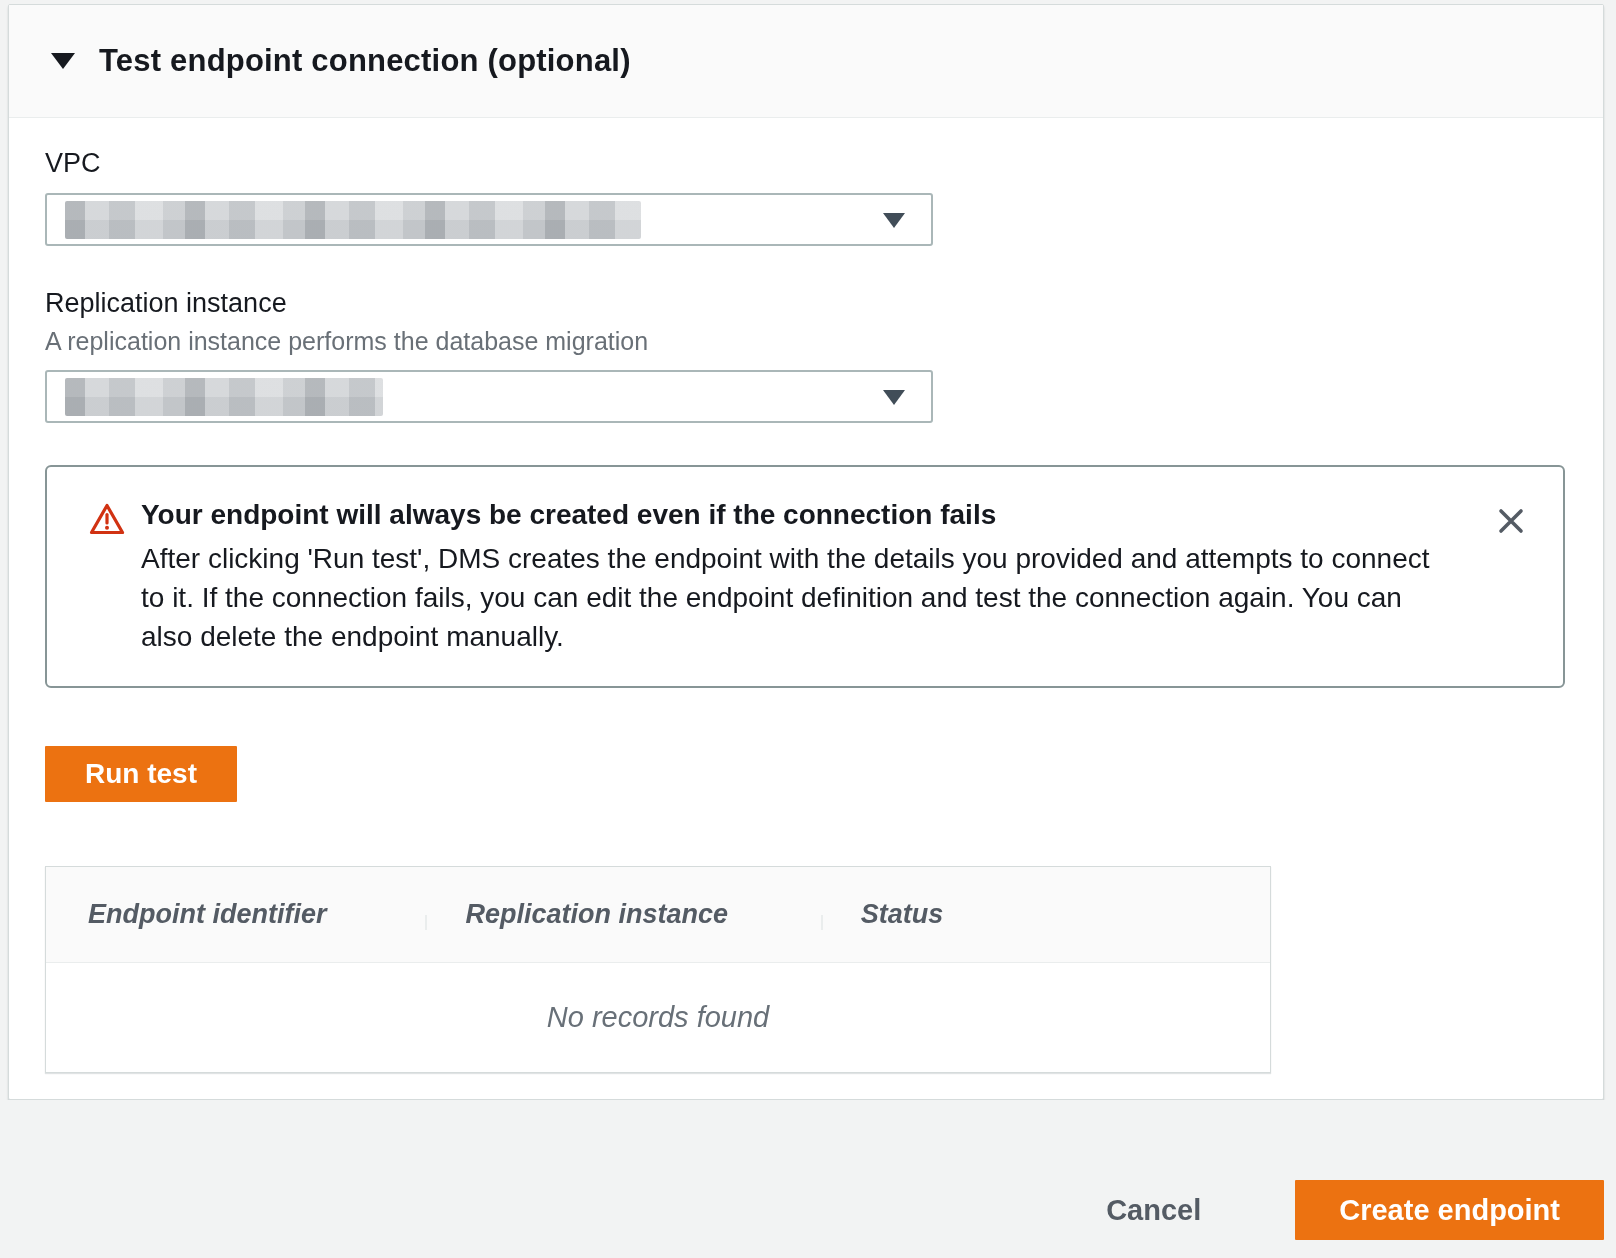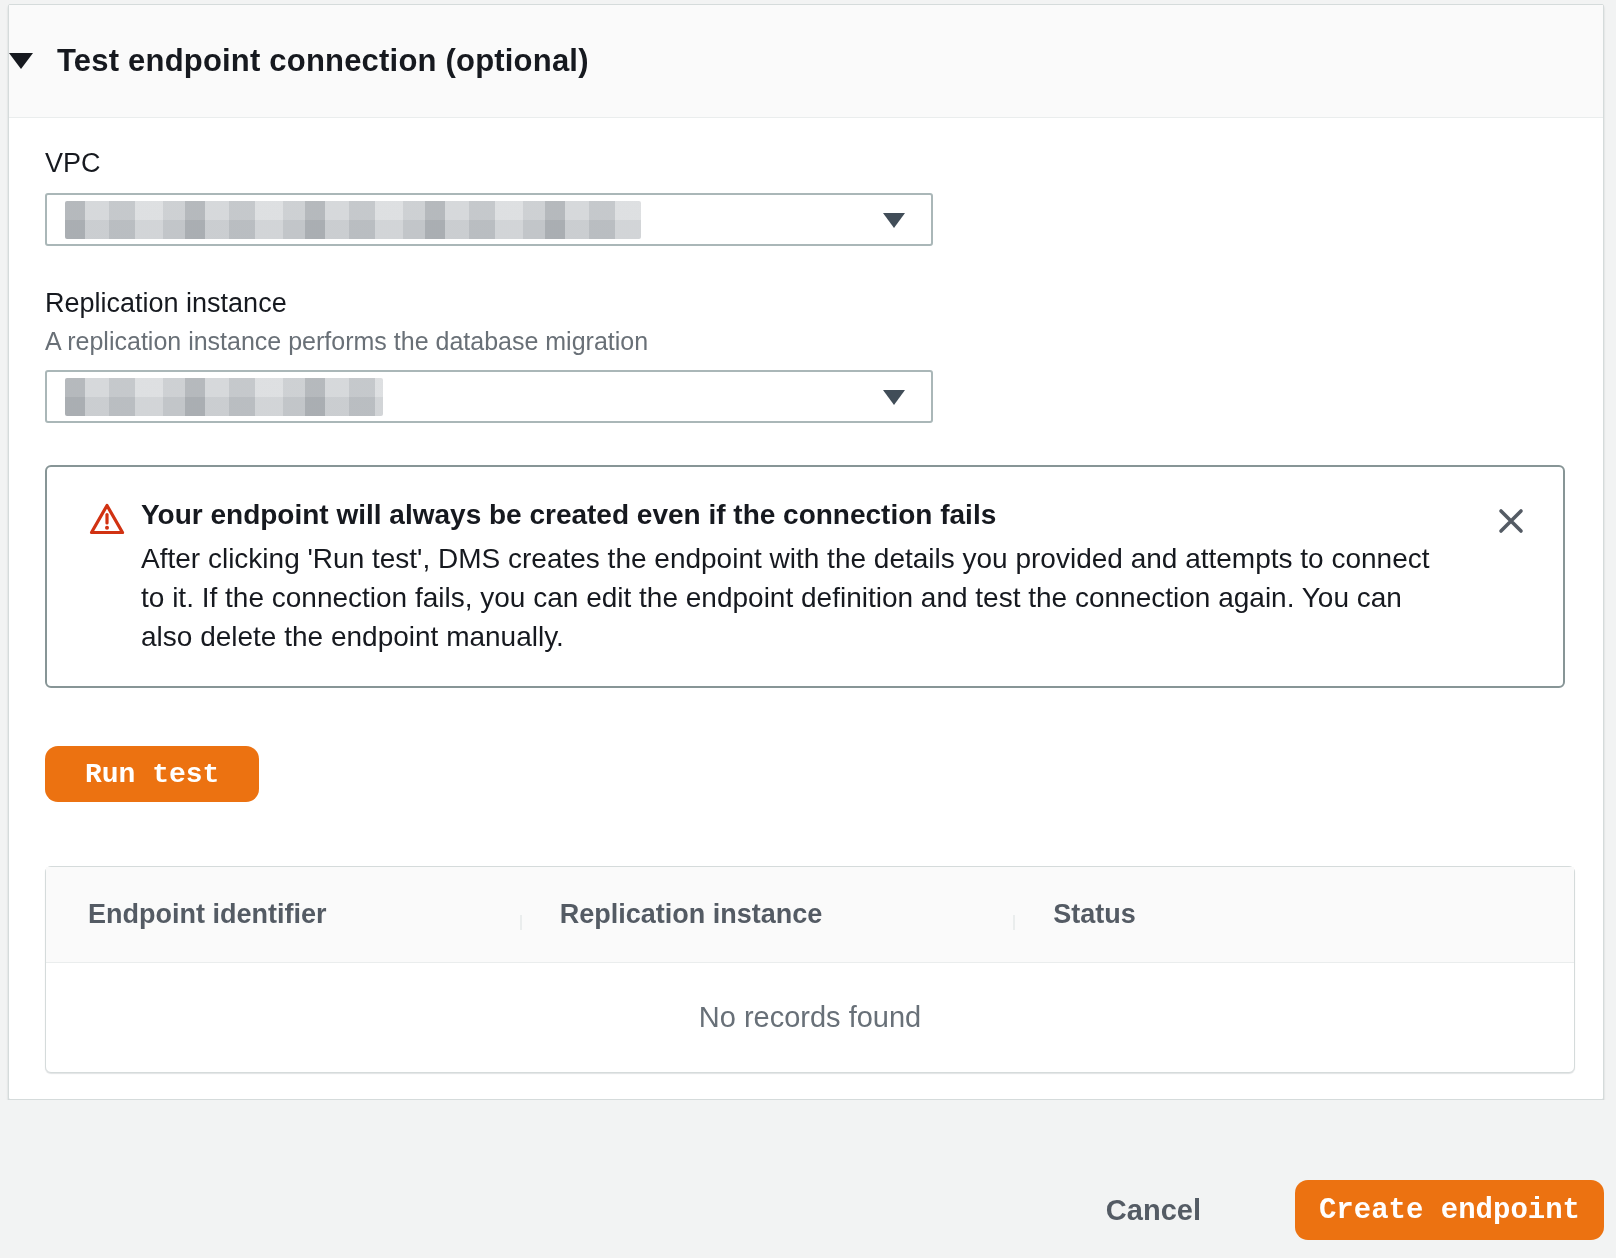--- a/index.html
+++ b/index.html
@@ -24,7 +24,7 @@
     height:113px; background:#fafafa;
     border-bottom:1px solid #eaeded;
     display:flex; align-items:center; gap:24px;
-    cursor:pointer;
+    padding-left:42px; cursor:pointer;
   }
   .caret-down {
     width:0; height:0;

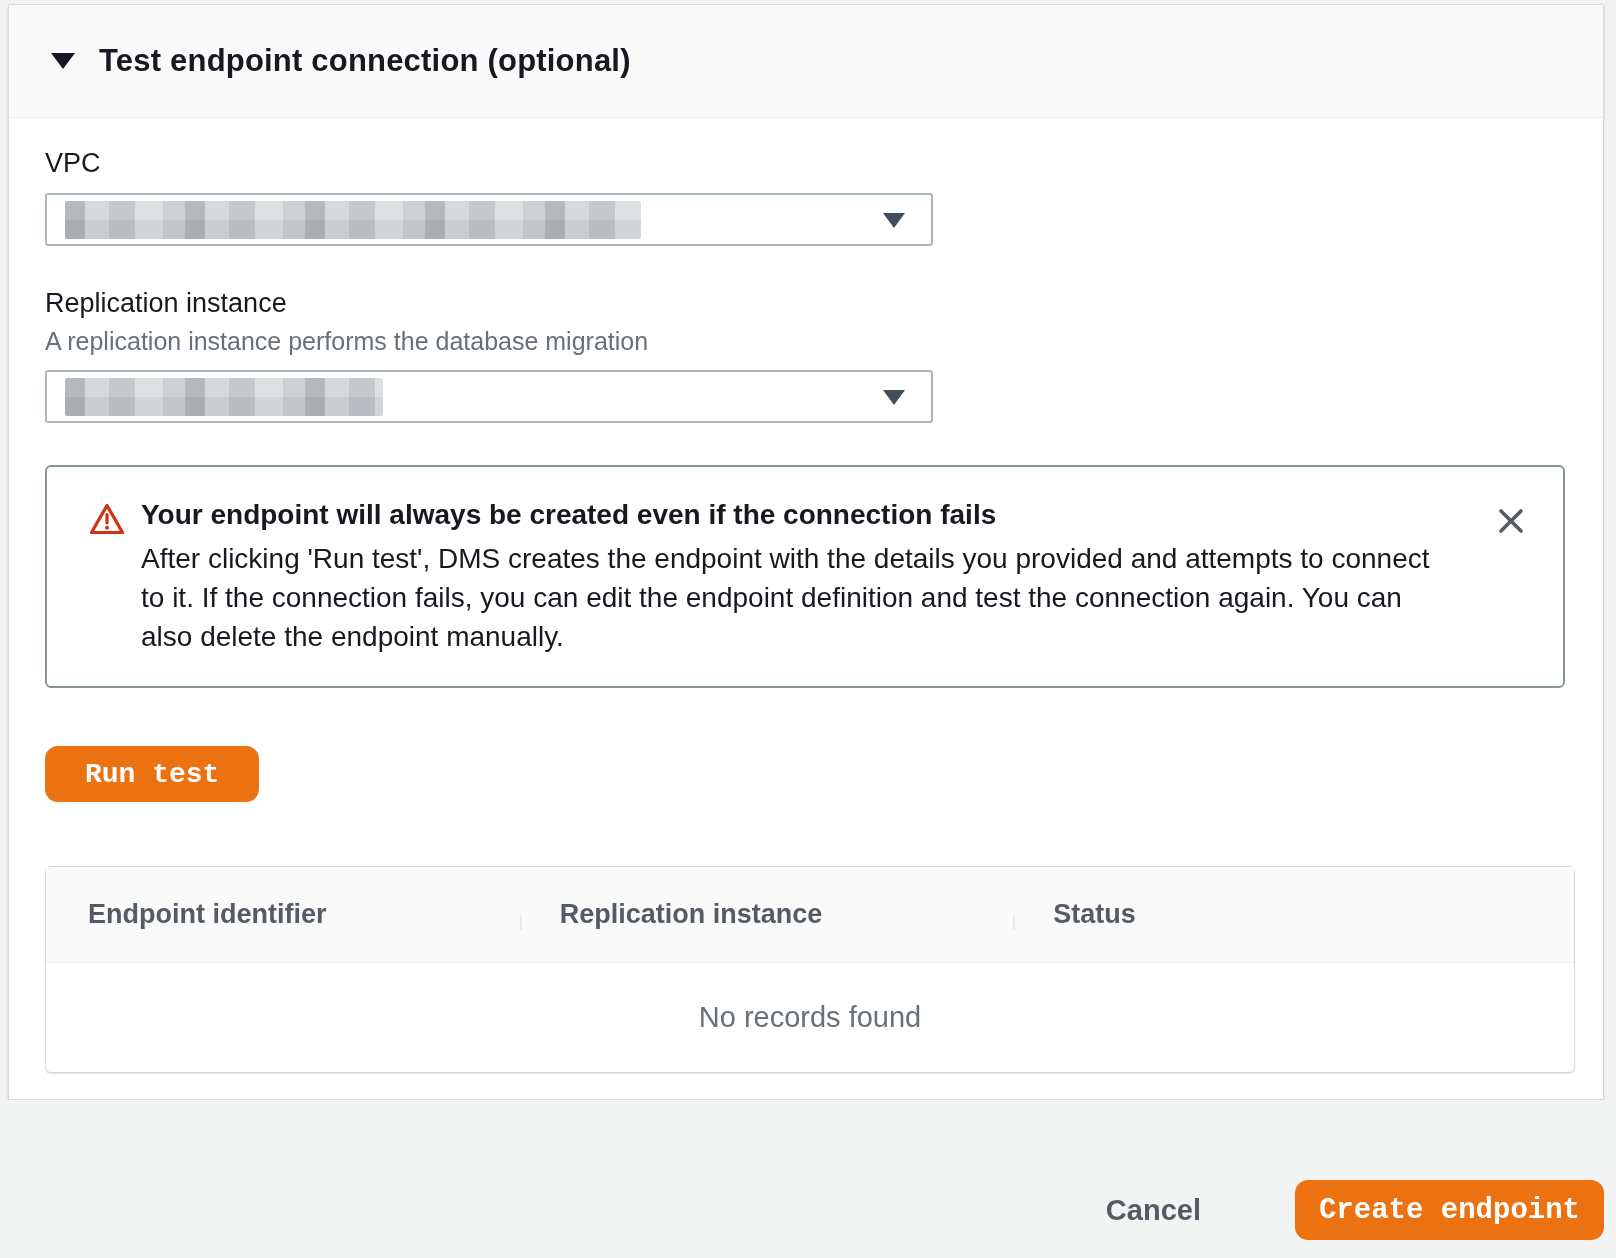--- a/index.html
+++ b/index.html
@@ -90,8 +90,8 @@
   .btn-primary {
     display:inline-flex; align-items:center; justify-content:center;
     background:#ec7211; color:#ffffff;
-    border:none; border-radius:13px;
-    font-family:Liberation Mono, monospace;
+    border:none; border-radius:1px;
+    font-family:Liberation Sans, sans-serif;
     font-weight:700; cursor:pointer;
   }
   .run-test { margin-top:58px; height:56px; padding:0 40px; font-size:28px; }

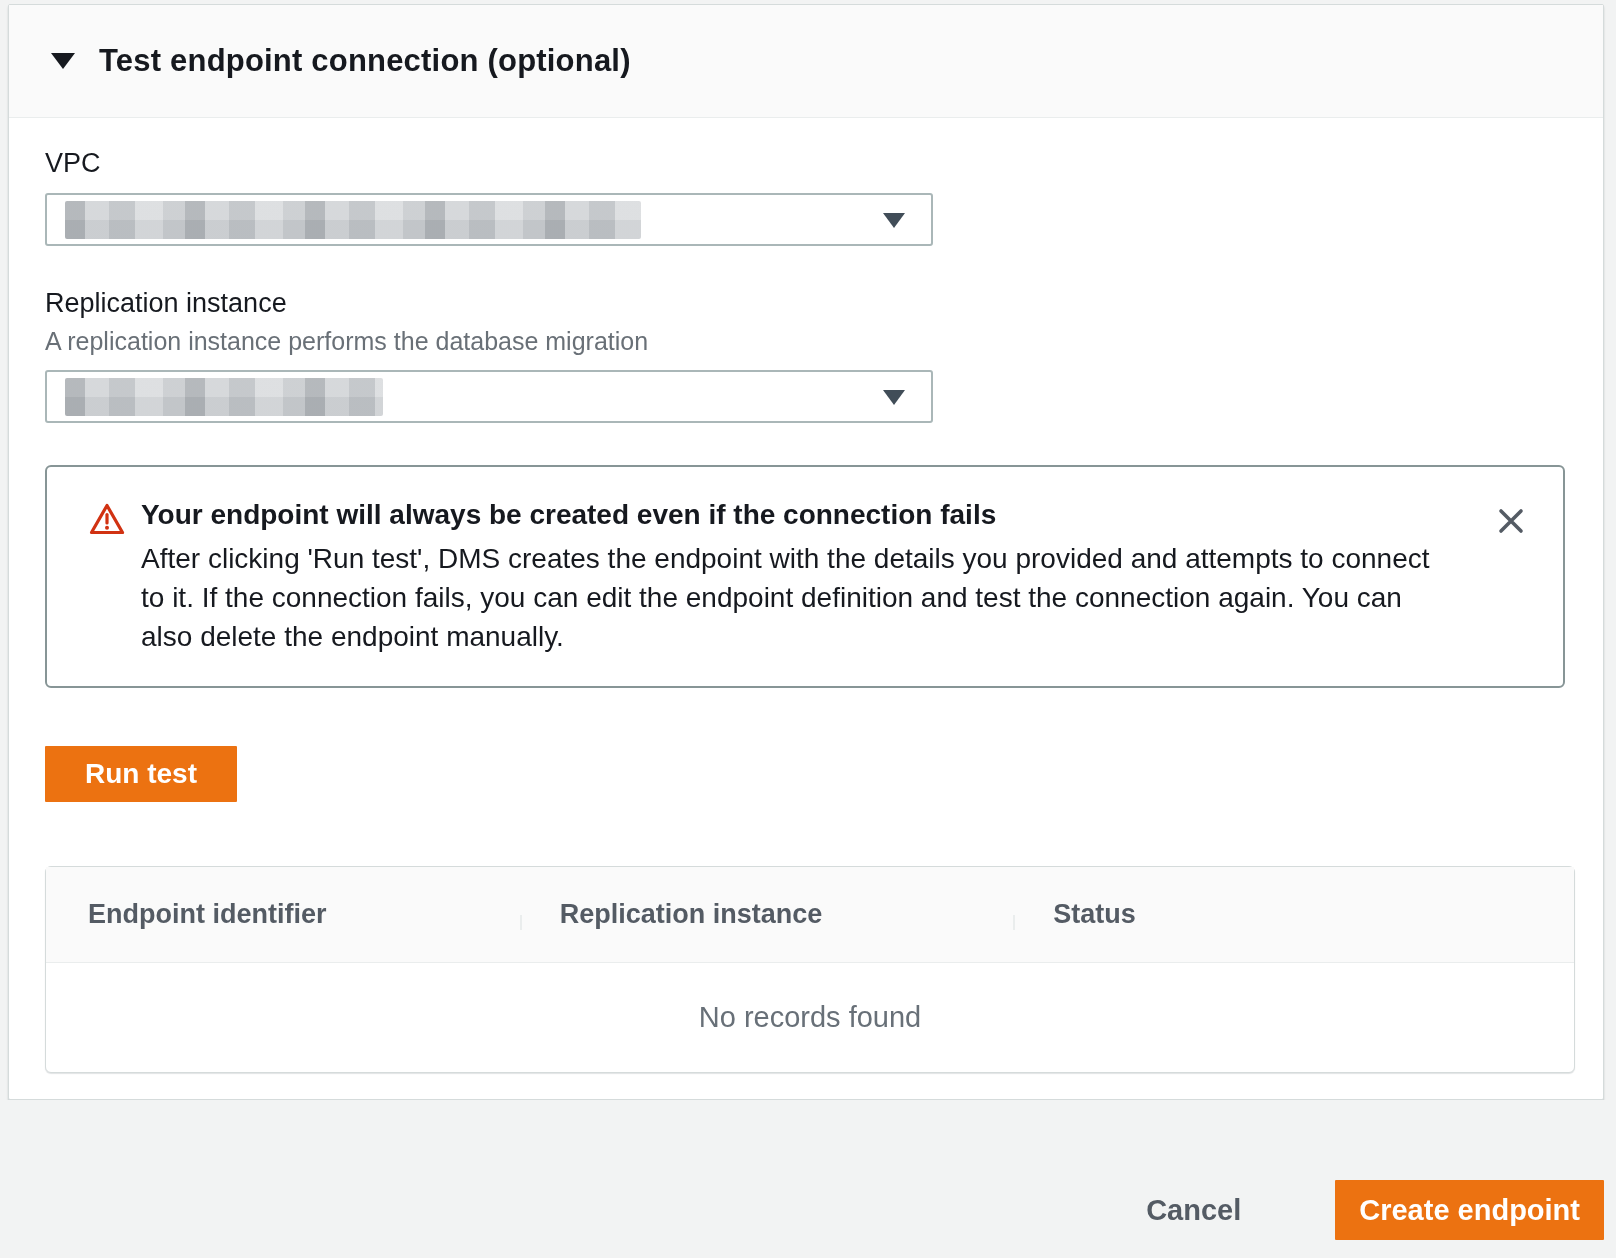--- a/index.html
+++ b/index.html
@@ -99,10 +99,11 @@
   
   .table {
     margin-top:64px;
-    width:1530px;
-    border:1px solid #d5dbdb; border-radius:6px;
+    width:1226px;
+    border:1px solid #d5dbdb; border-radius:0;
     box-shadow:0 1px 1px rgba(0,28,36,.12);
     background:#ffffff;
+    font-style:italic;
   }
   .thead {
     display:flex; align-items:center;

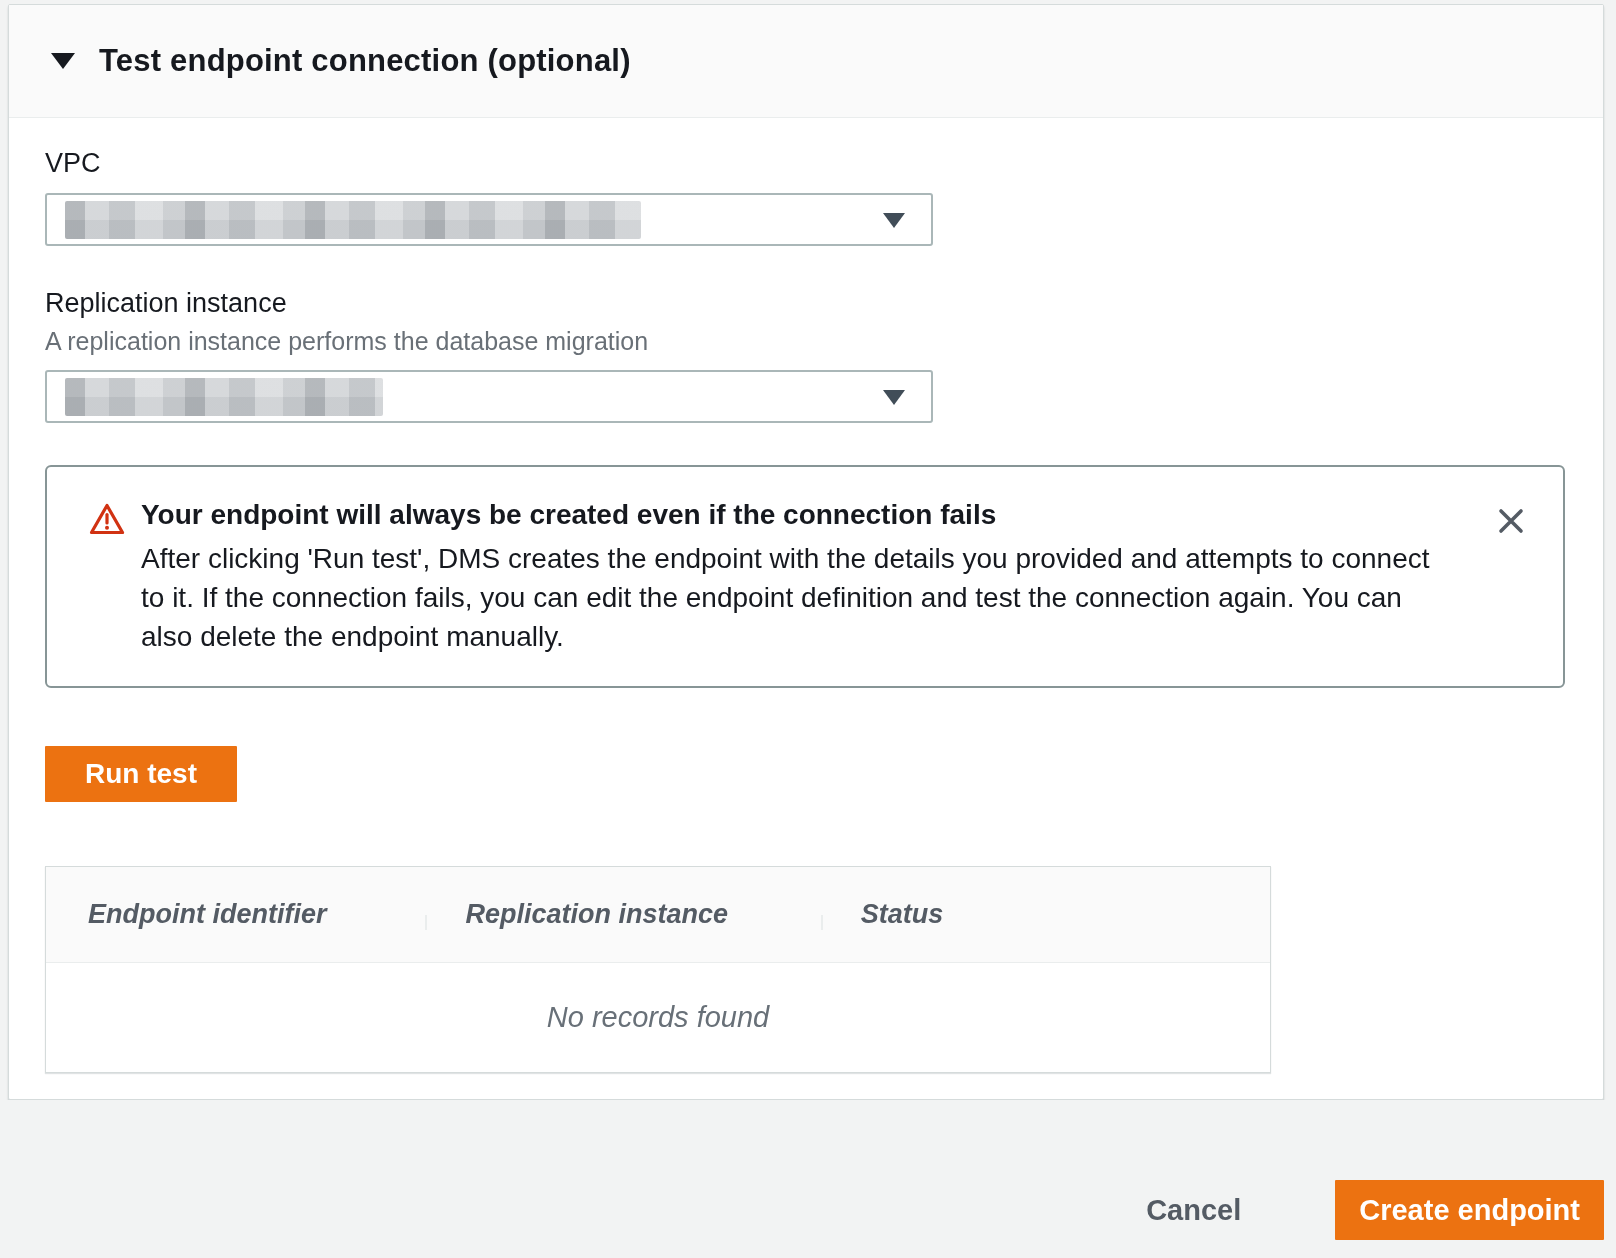--- a/index.html
+++ b/index.html
@@ -143,7 +143,7 @@
     font-size:29px; font-weight:700; color:#545b64;
     margin-right:62px;
   }
-  .create-endpoint { height:60px; padding:0 24px; font-size:29px; }
+  .create-endpoint { height:60px; padding:0 44px; font-size:29px; }
 </style>
 </head>
 <body>

